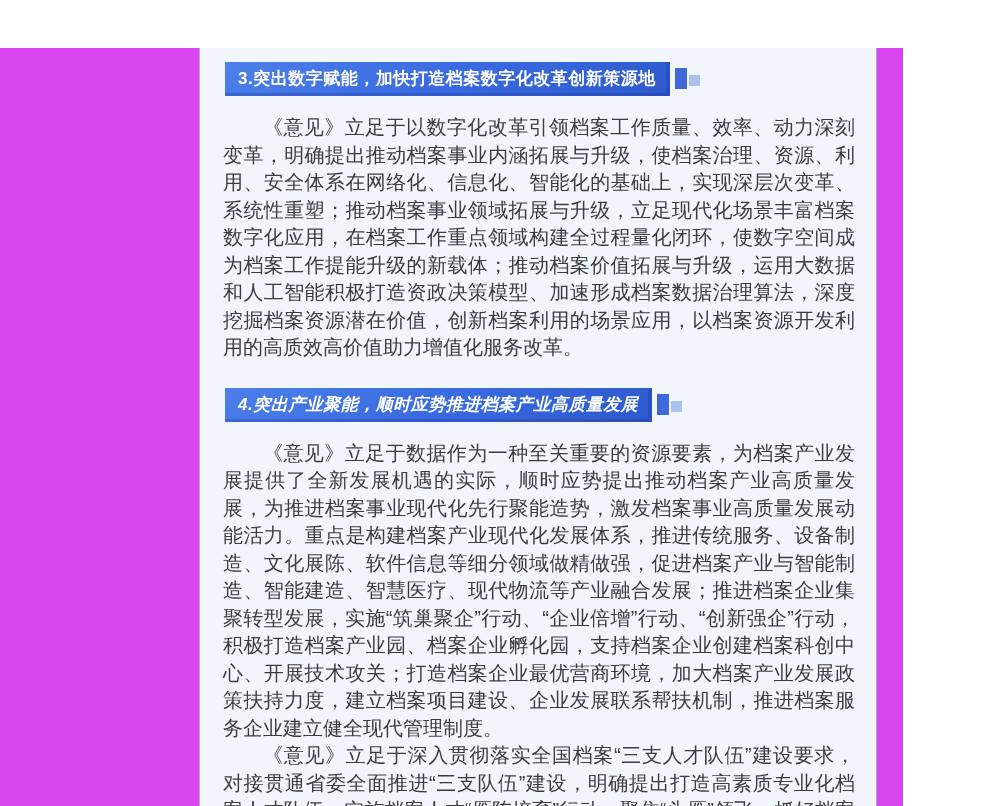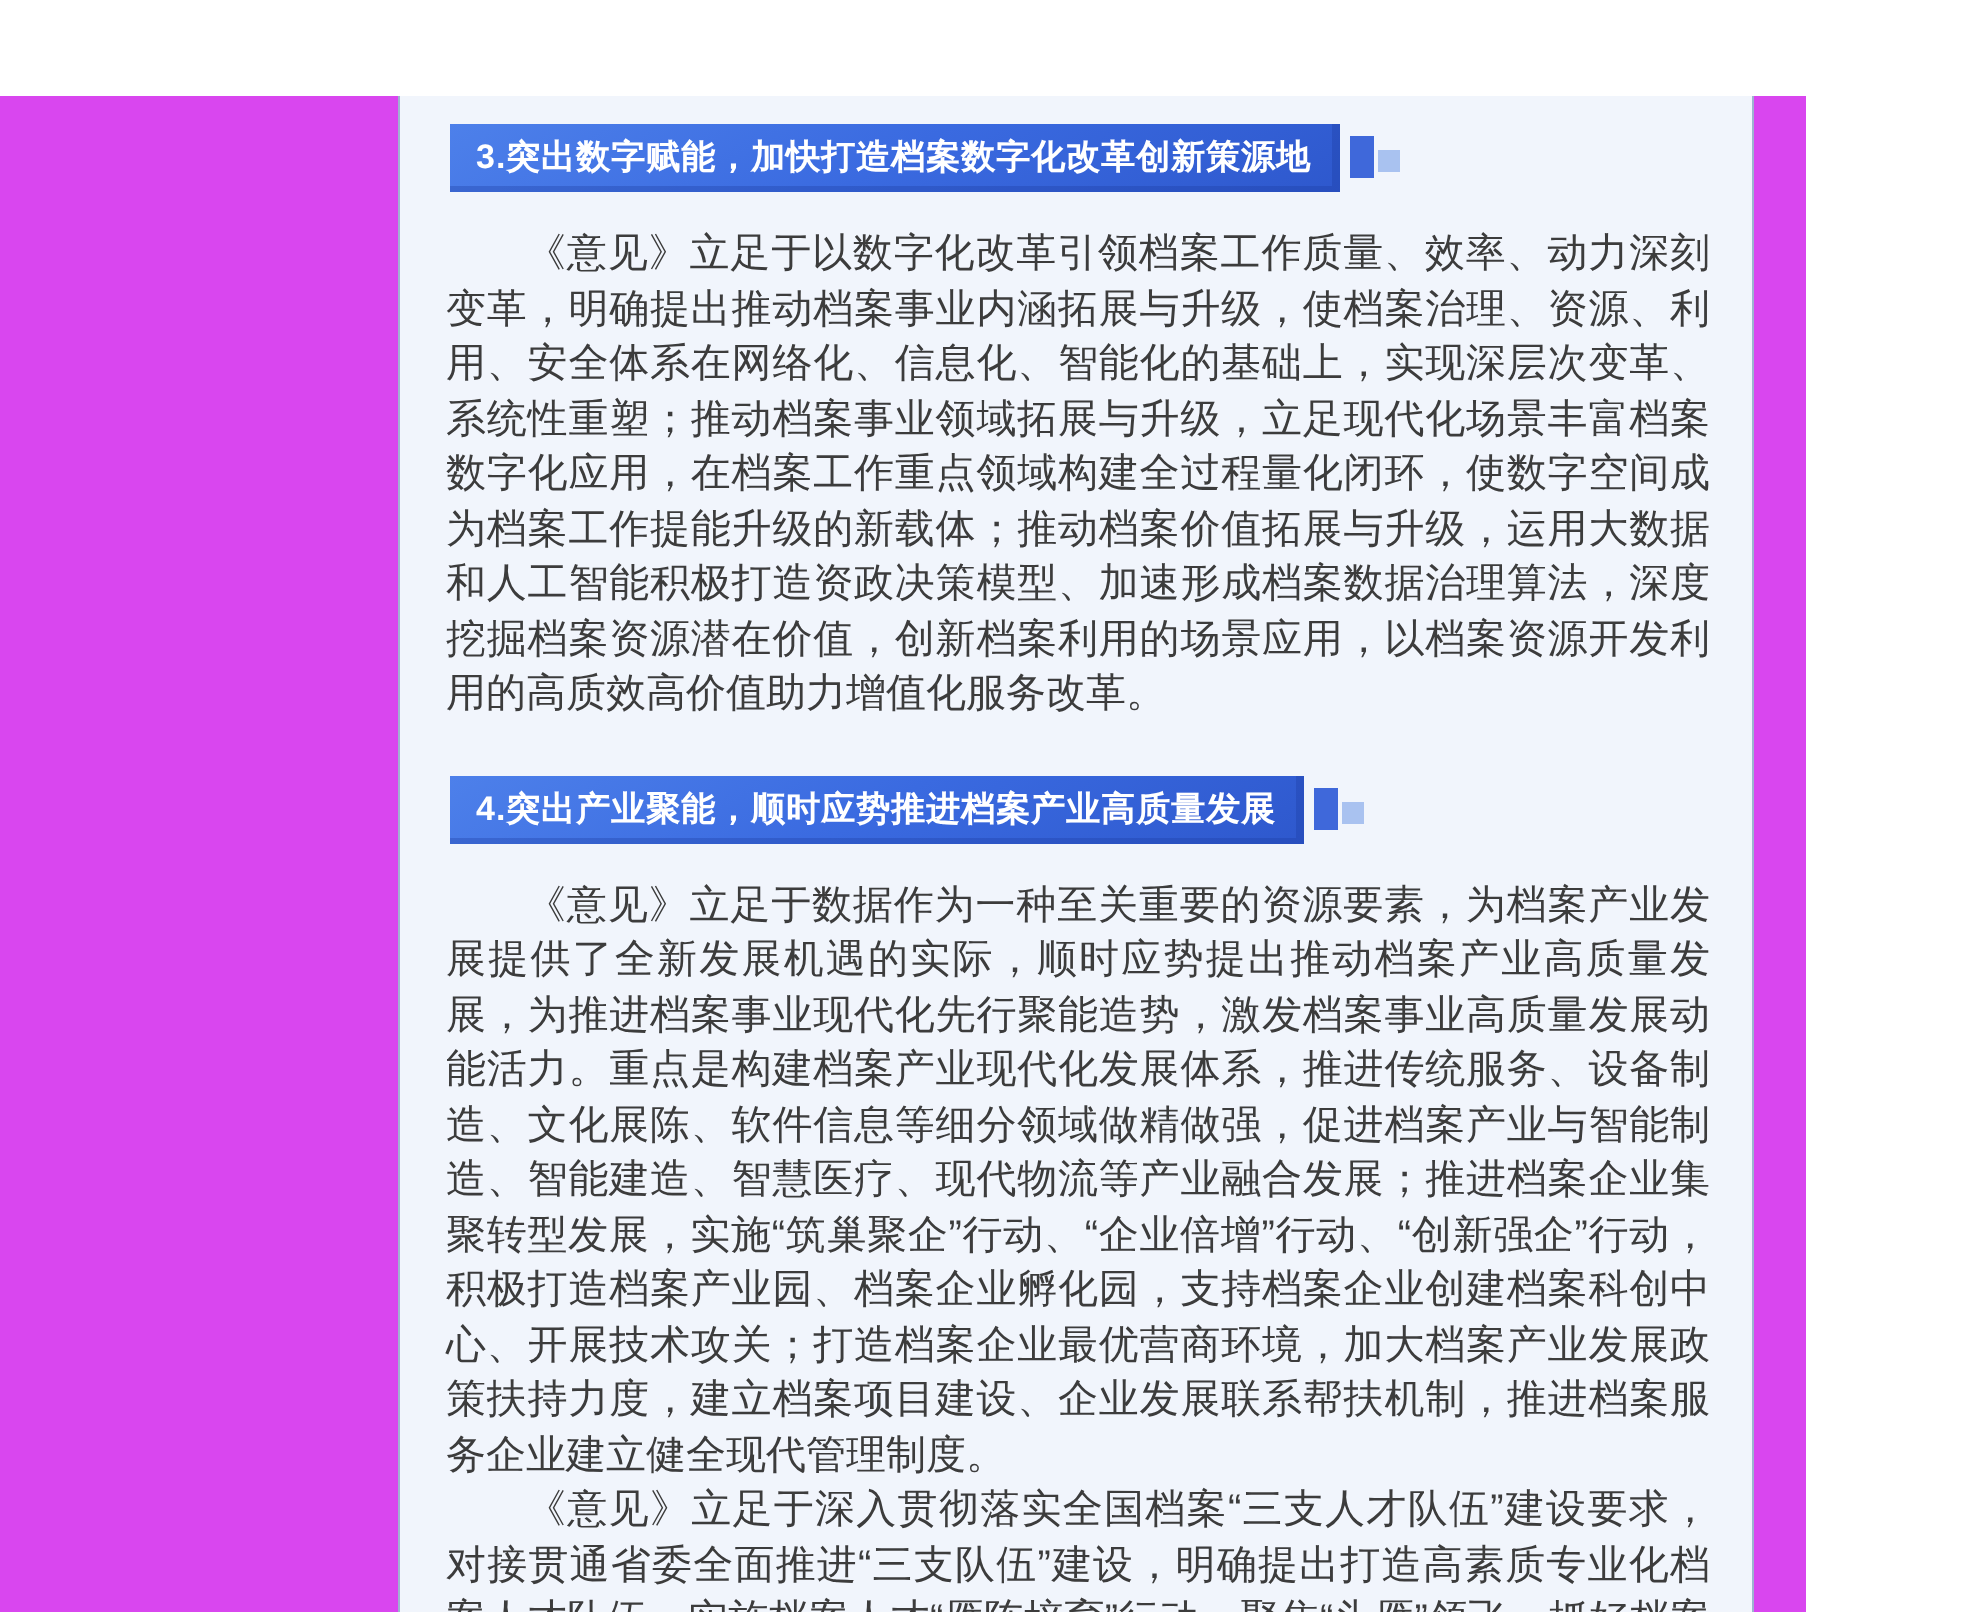--- a/index.html
+++ b/index.html
@@ -46,6 +46,7 @@
   }
   section + section .sec-heading {
     margin-top: 26px;
+    font-style: italic;
   }
   .deco-dark {
     position: absolute;

